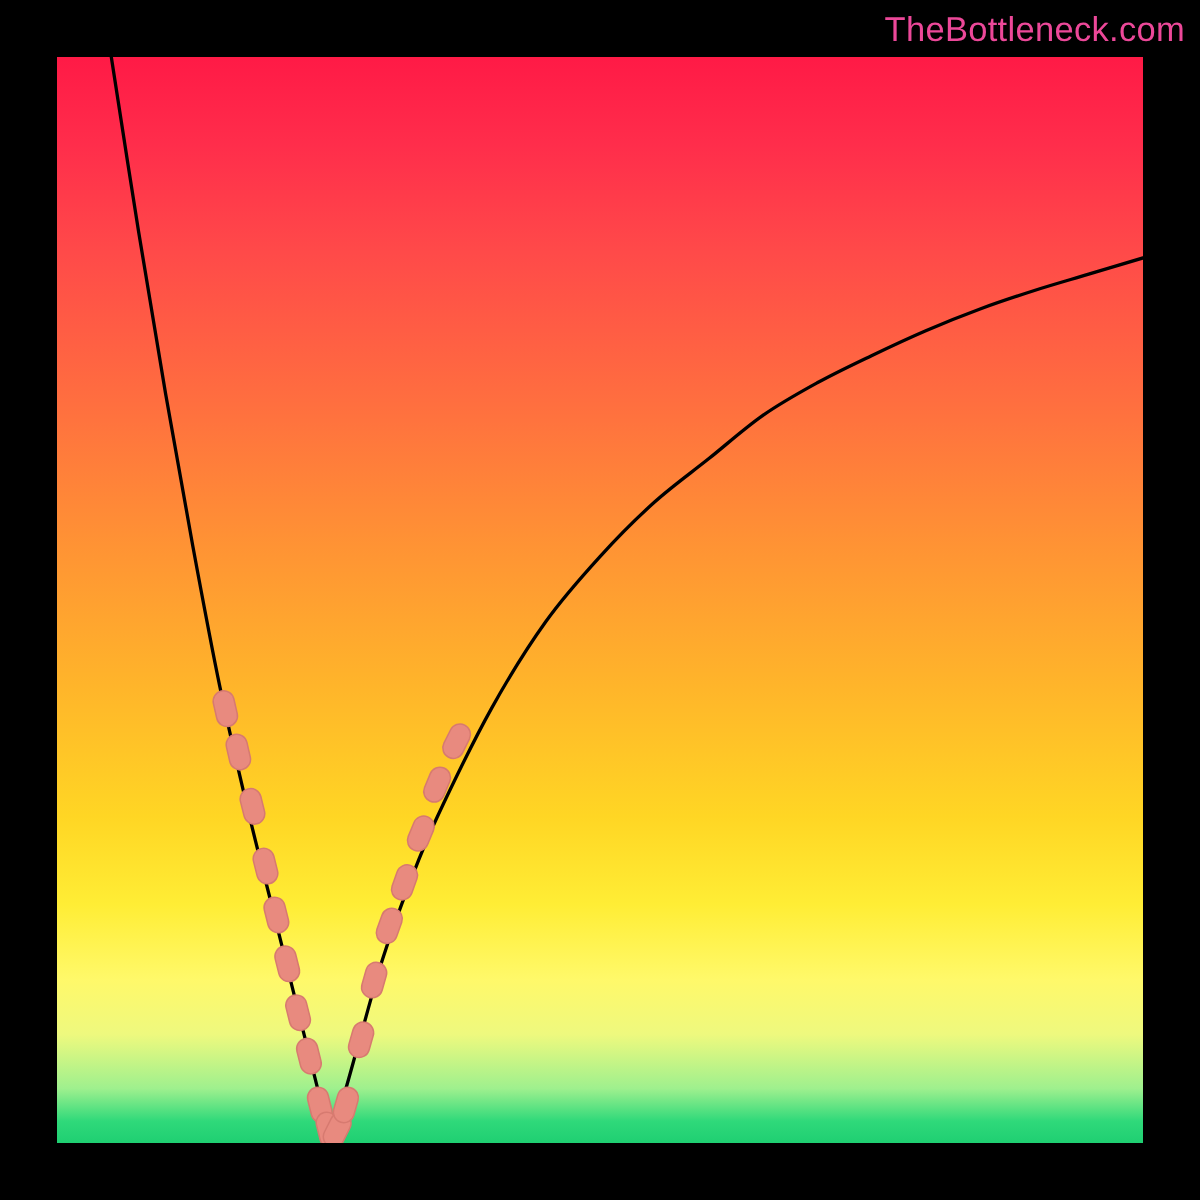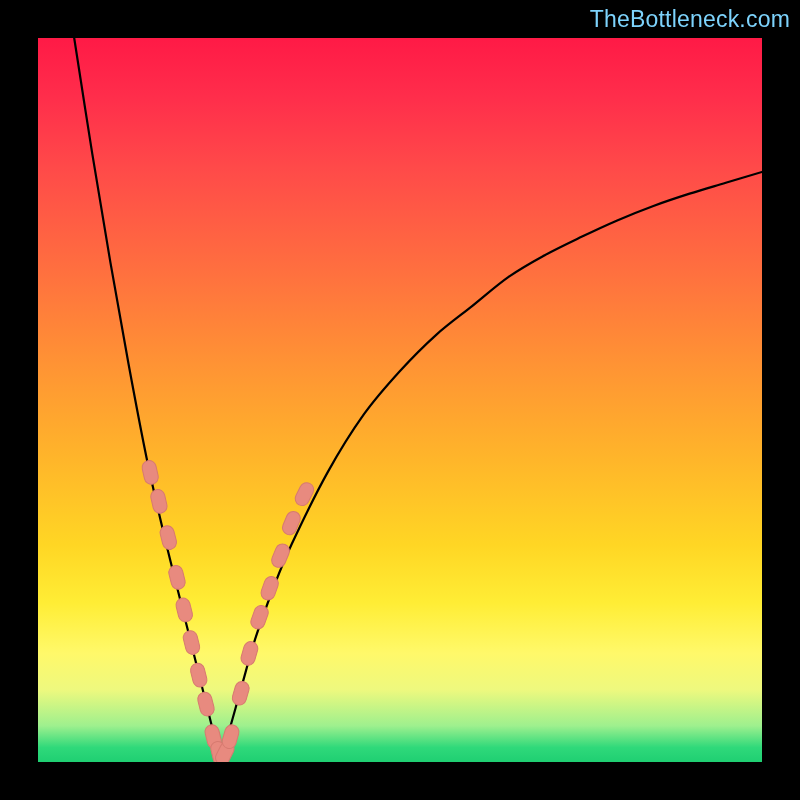--- a/index.html
+++ b/index.html
@@ -45,7 +45,7 @@
     position: absolute;
     top: 6px;
     right: 10px;
-    color: #7dd3fc;
+    color: #ec4899;
     font-size: 23px;
     font-weight: 400;
     letter-spacing: 0.2px;

